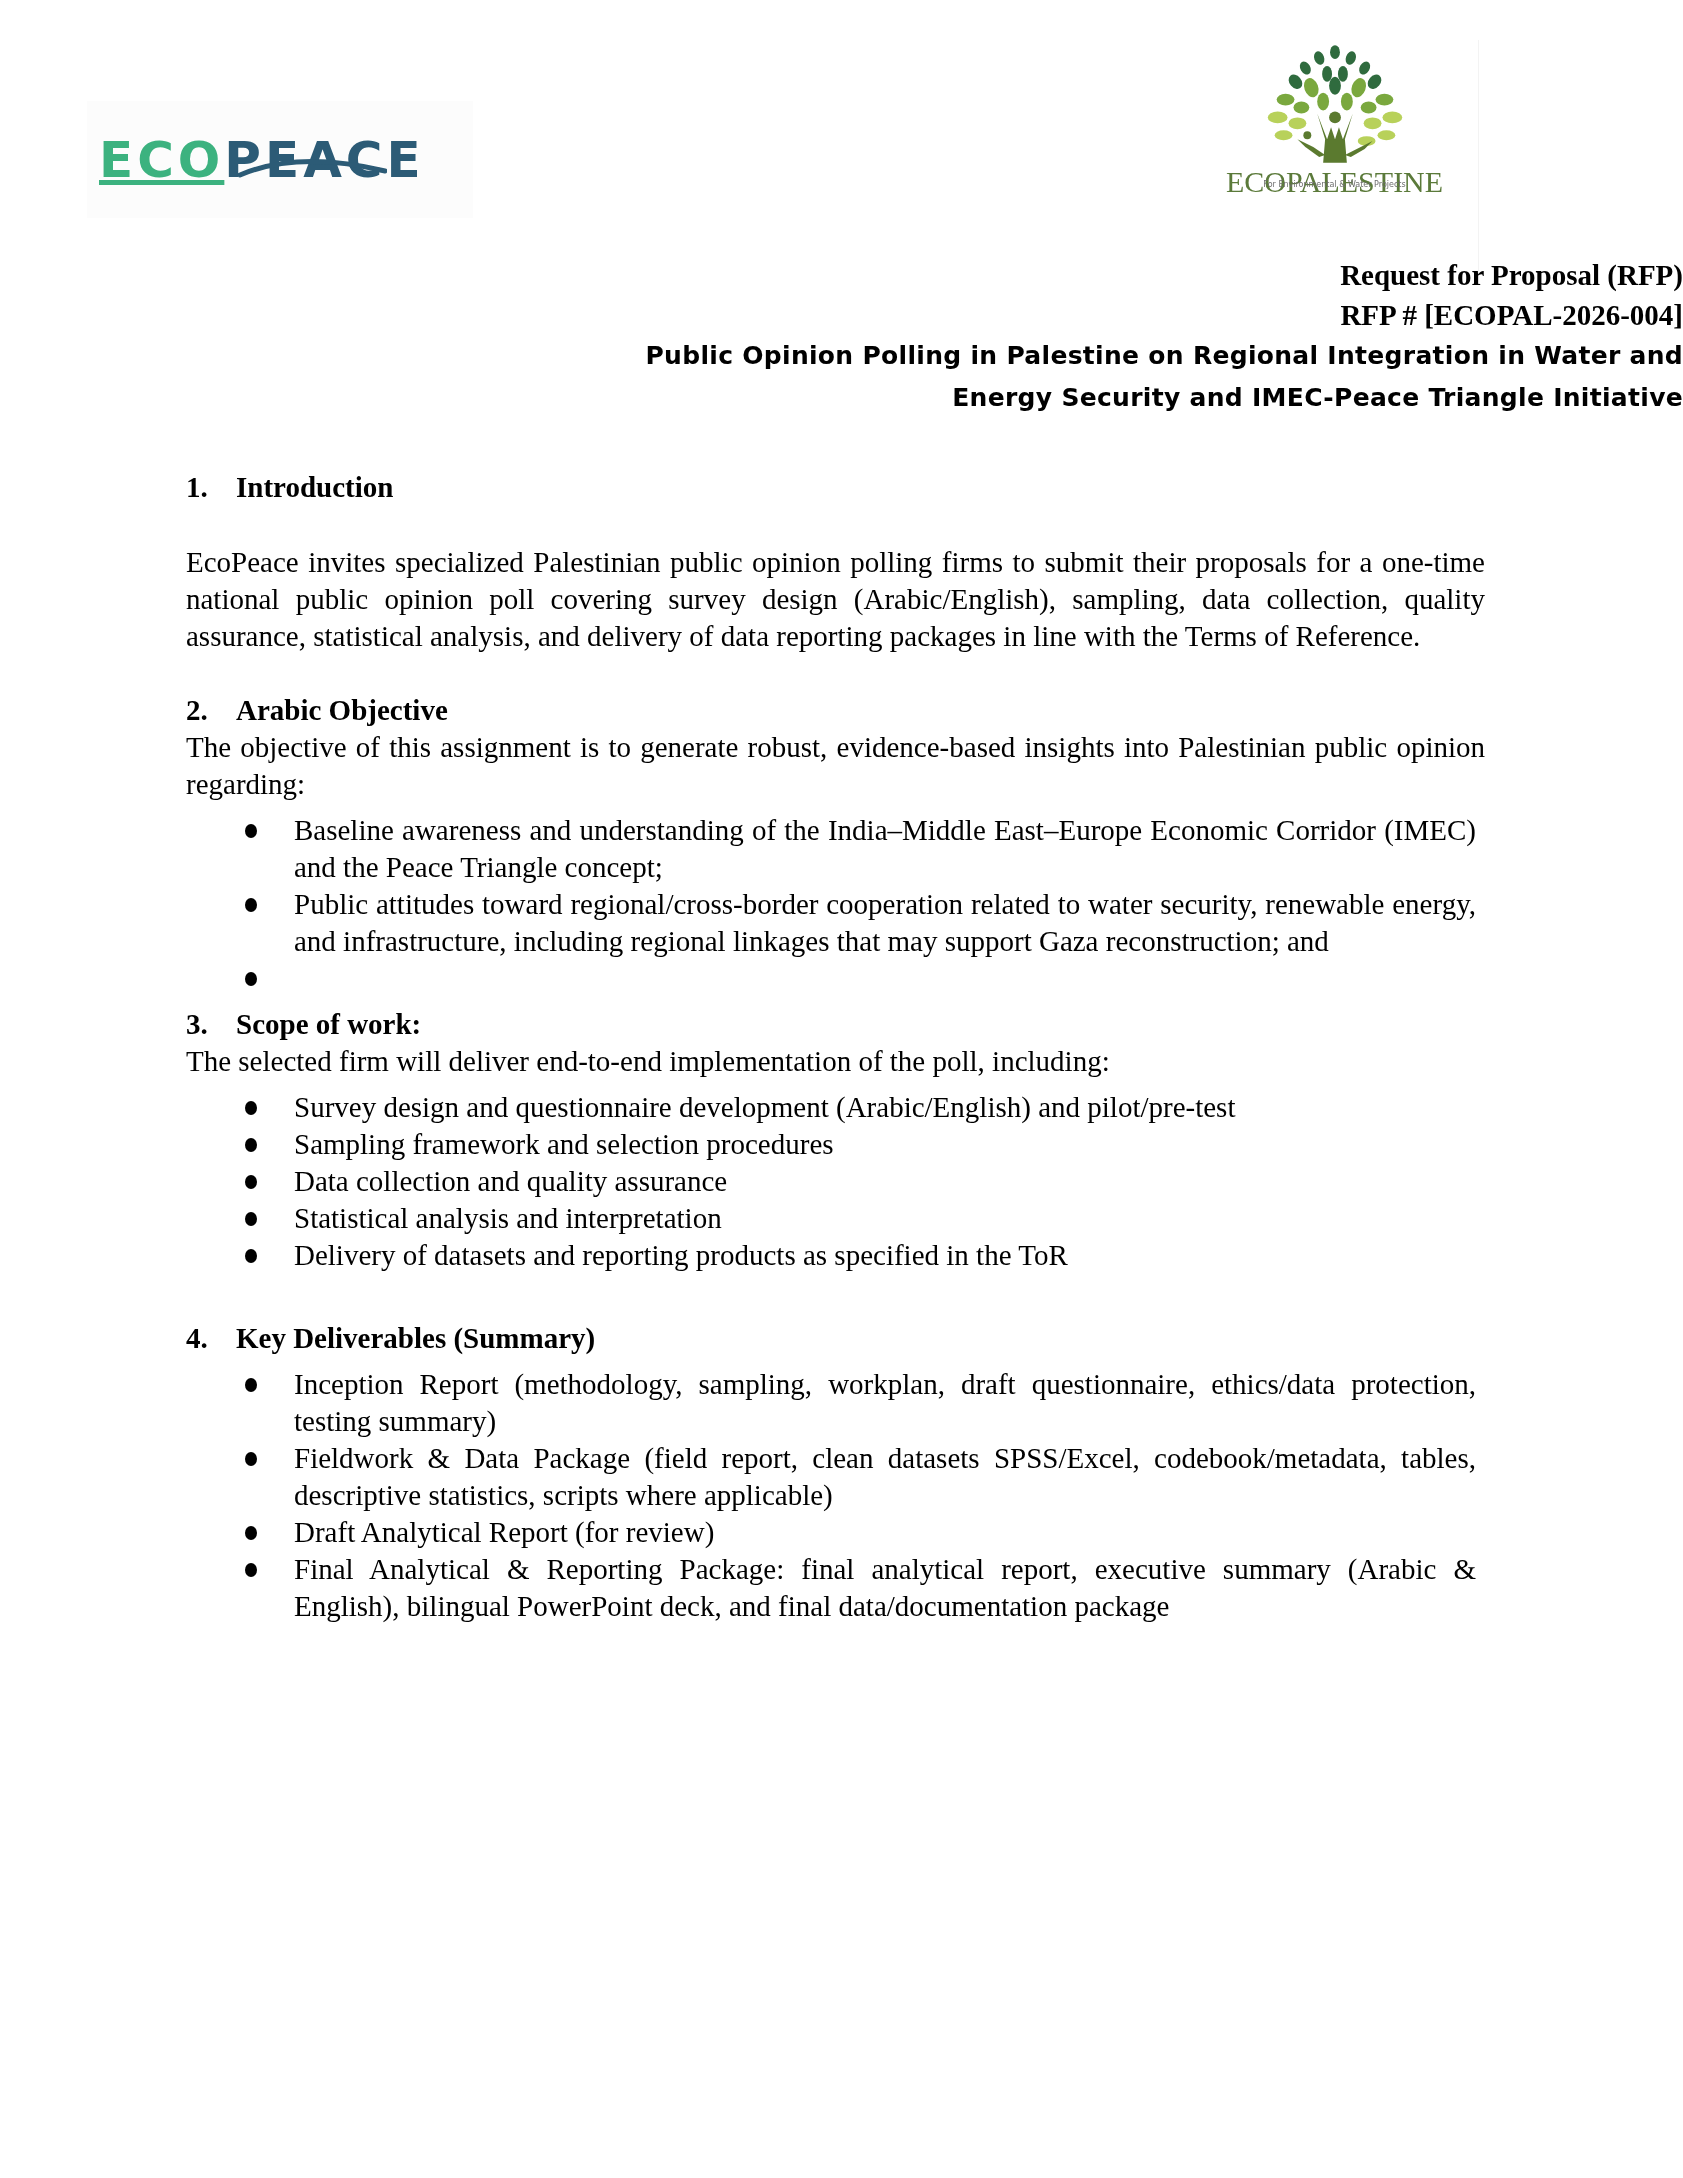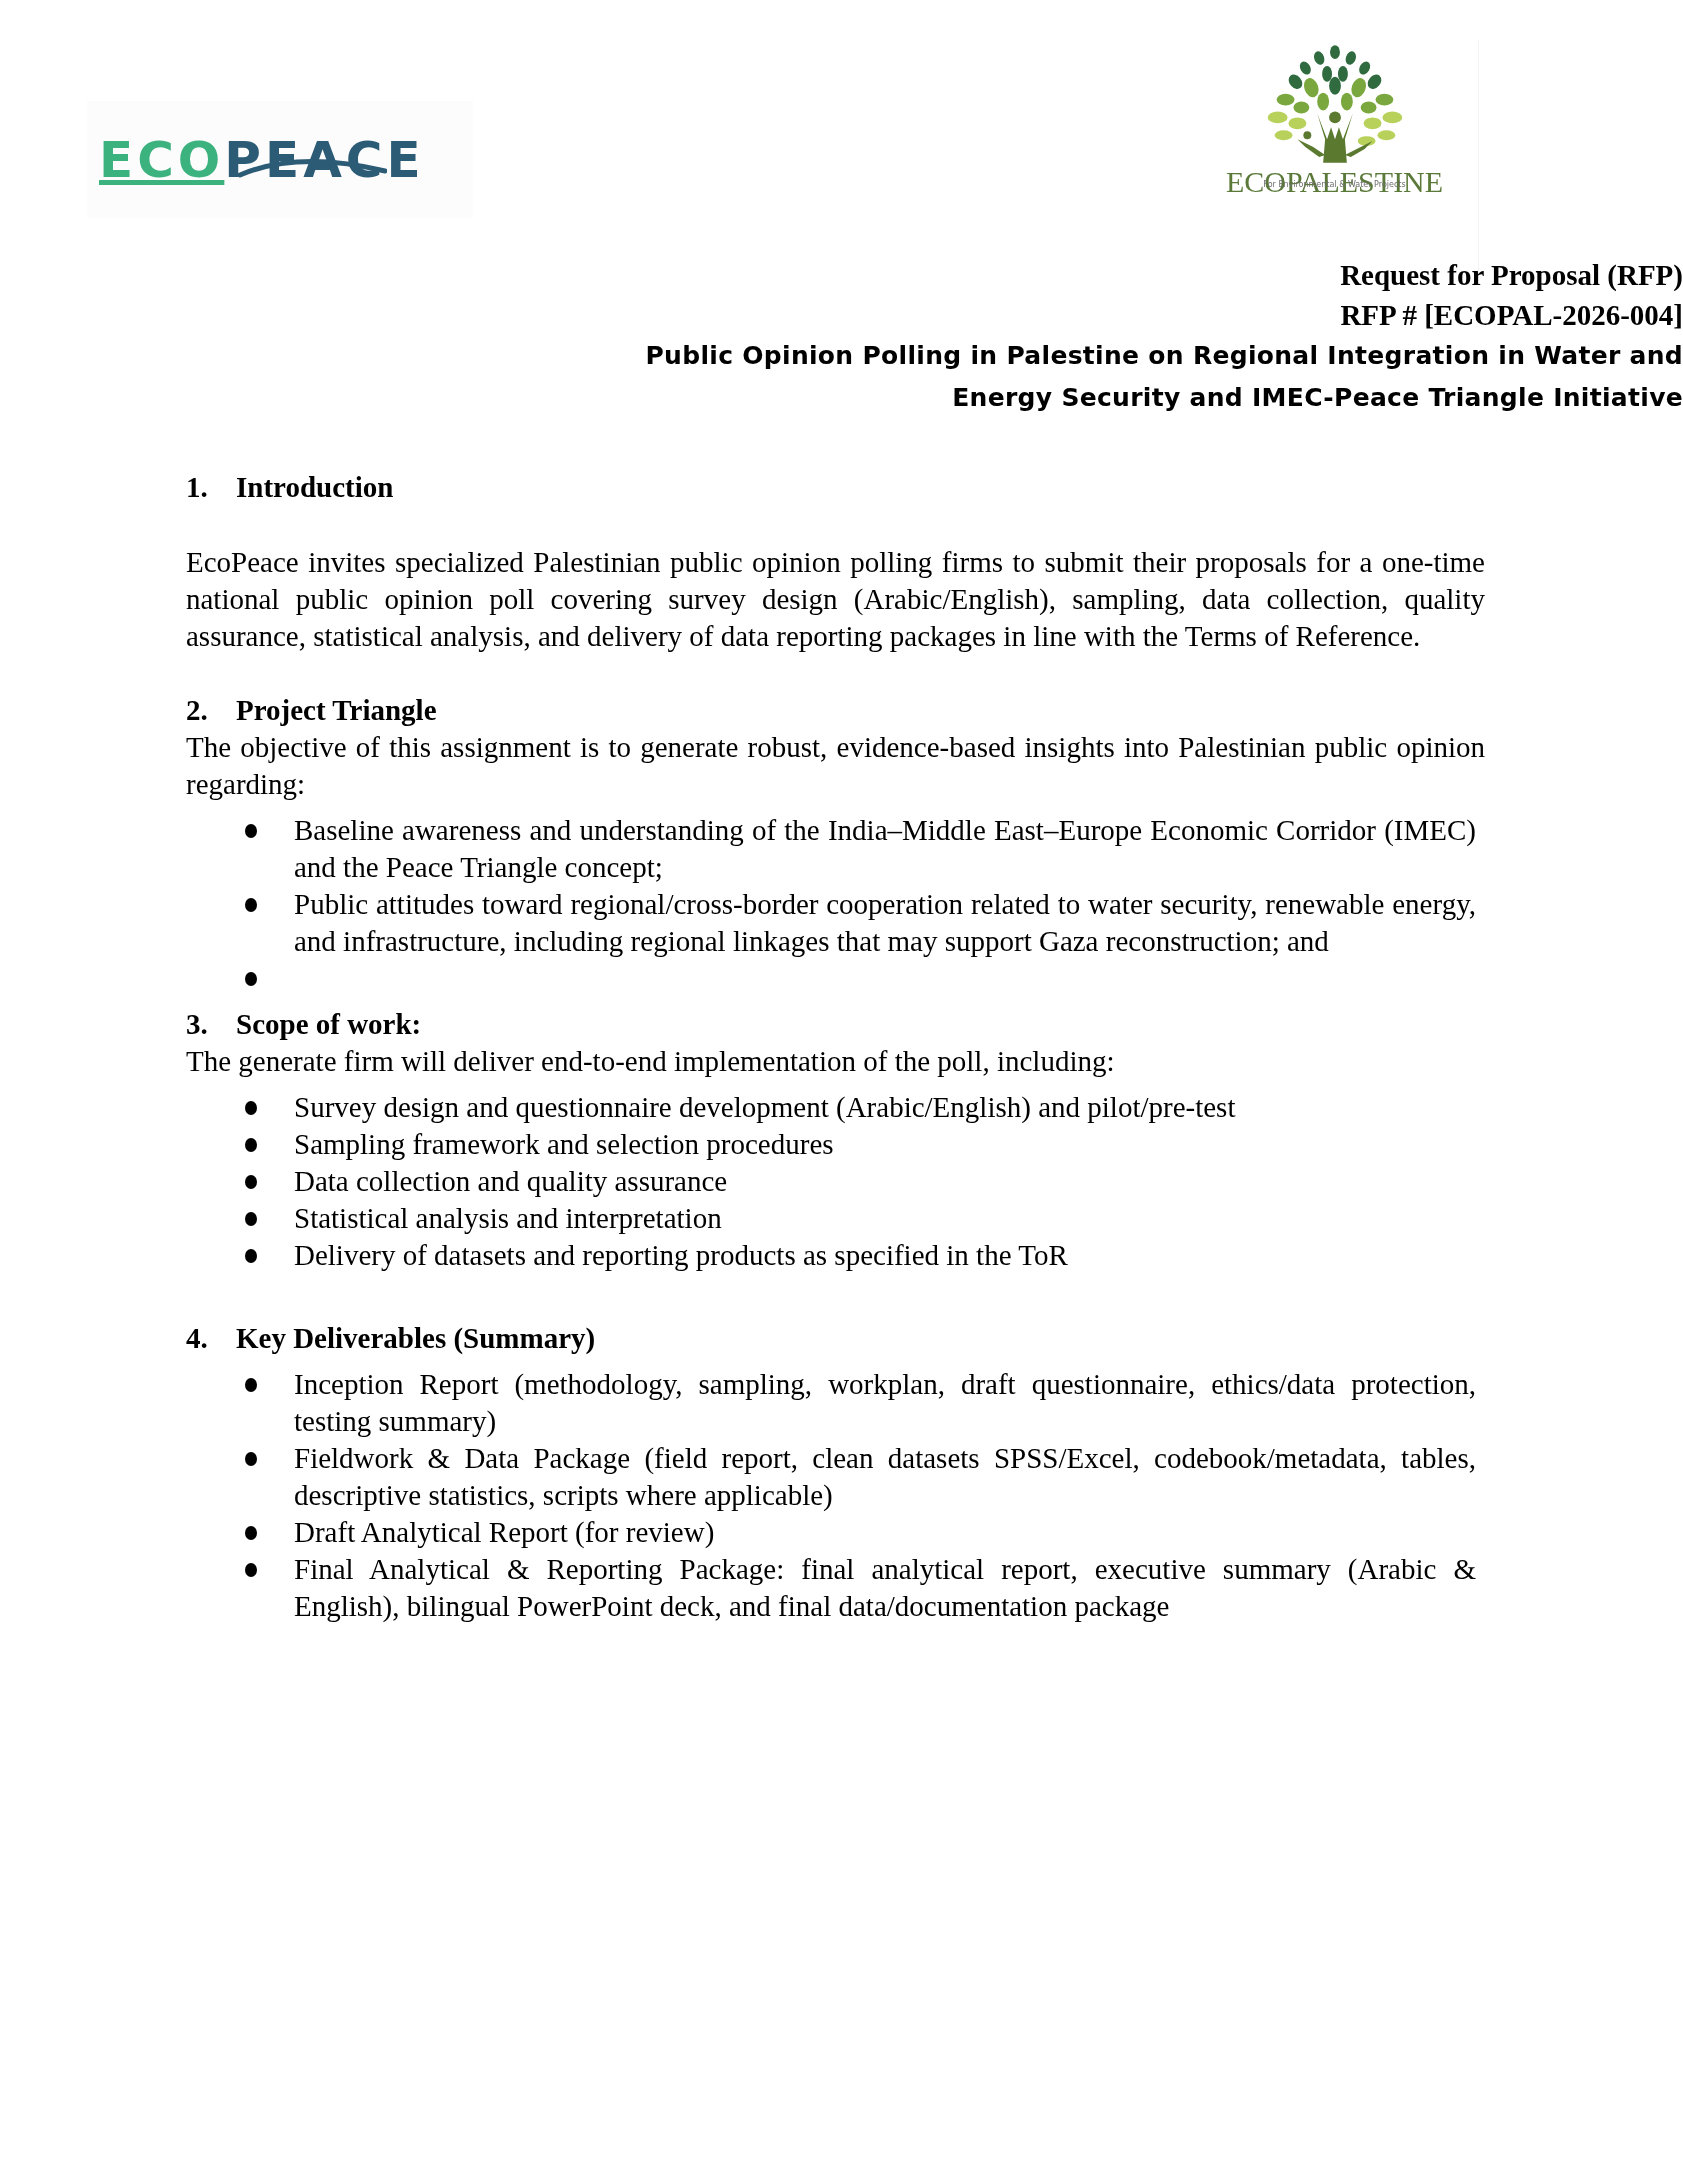--- a/index.html
+++ b/index.html
@@ -150,7 +150,7 @@
     <div class="section">
       <div class="heading">
         <span class="num">2.</span>
-        <span>Project Triangle</span>
+        <span>Arabic Objective</span>
       </div>
       <p class="para">The objective of this assignment is to generate robust, evidence-based insights into Palestinian public opinion regarding:</p>
       <ul class="bullets">

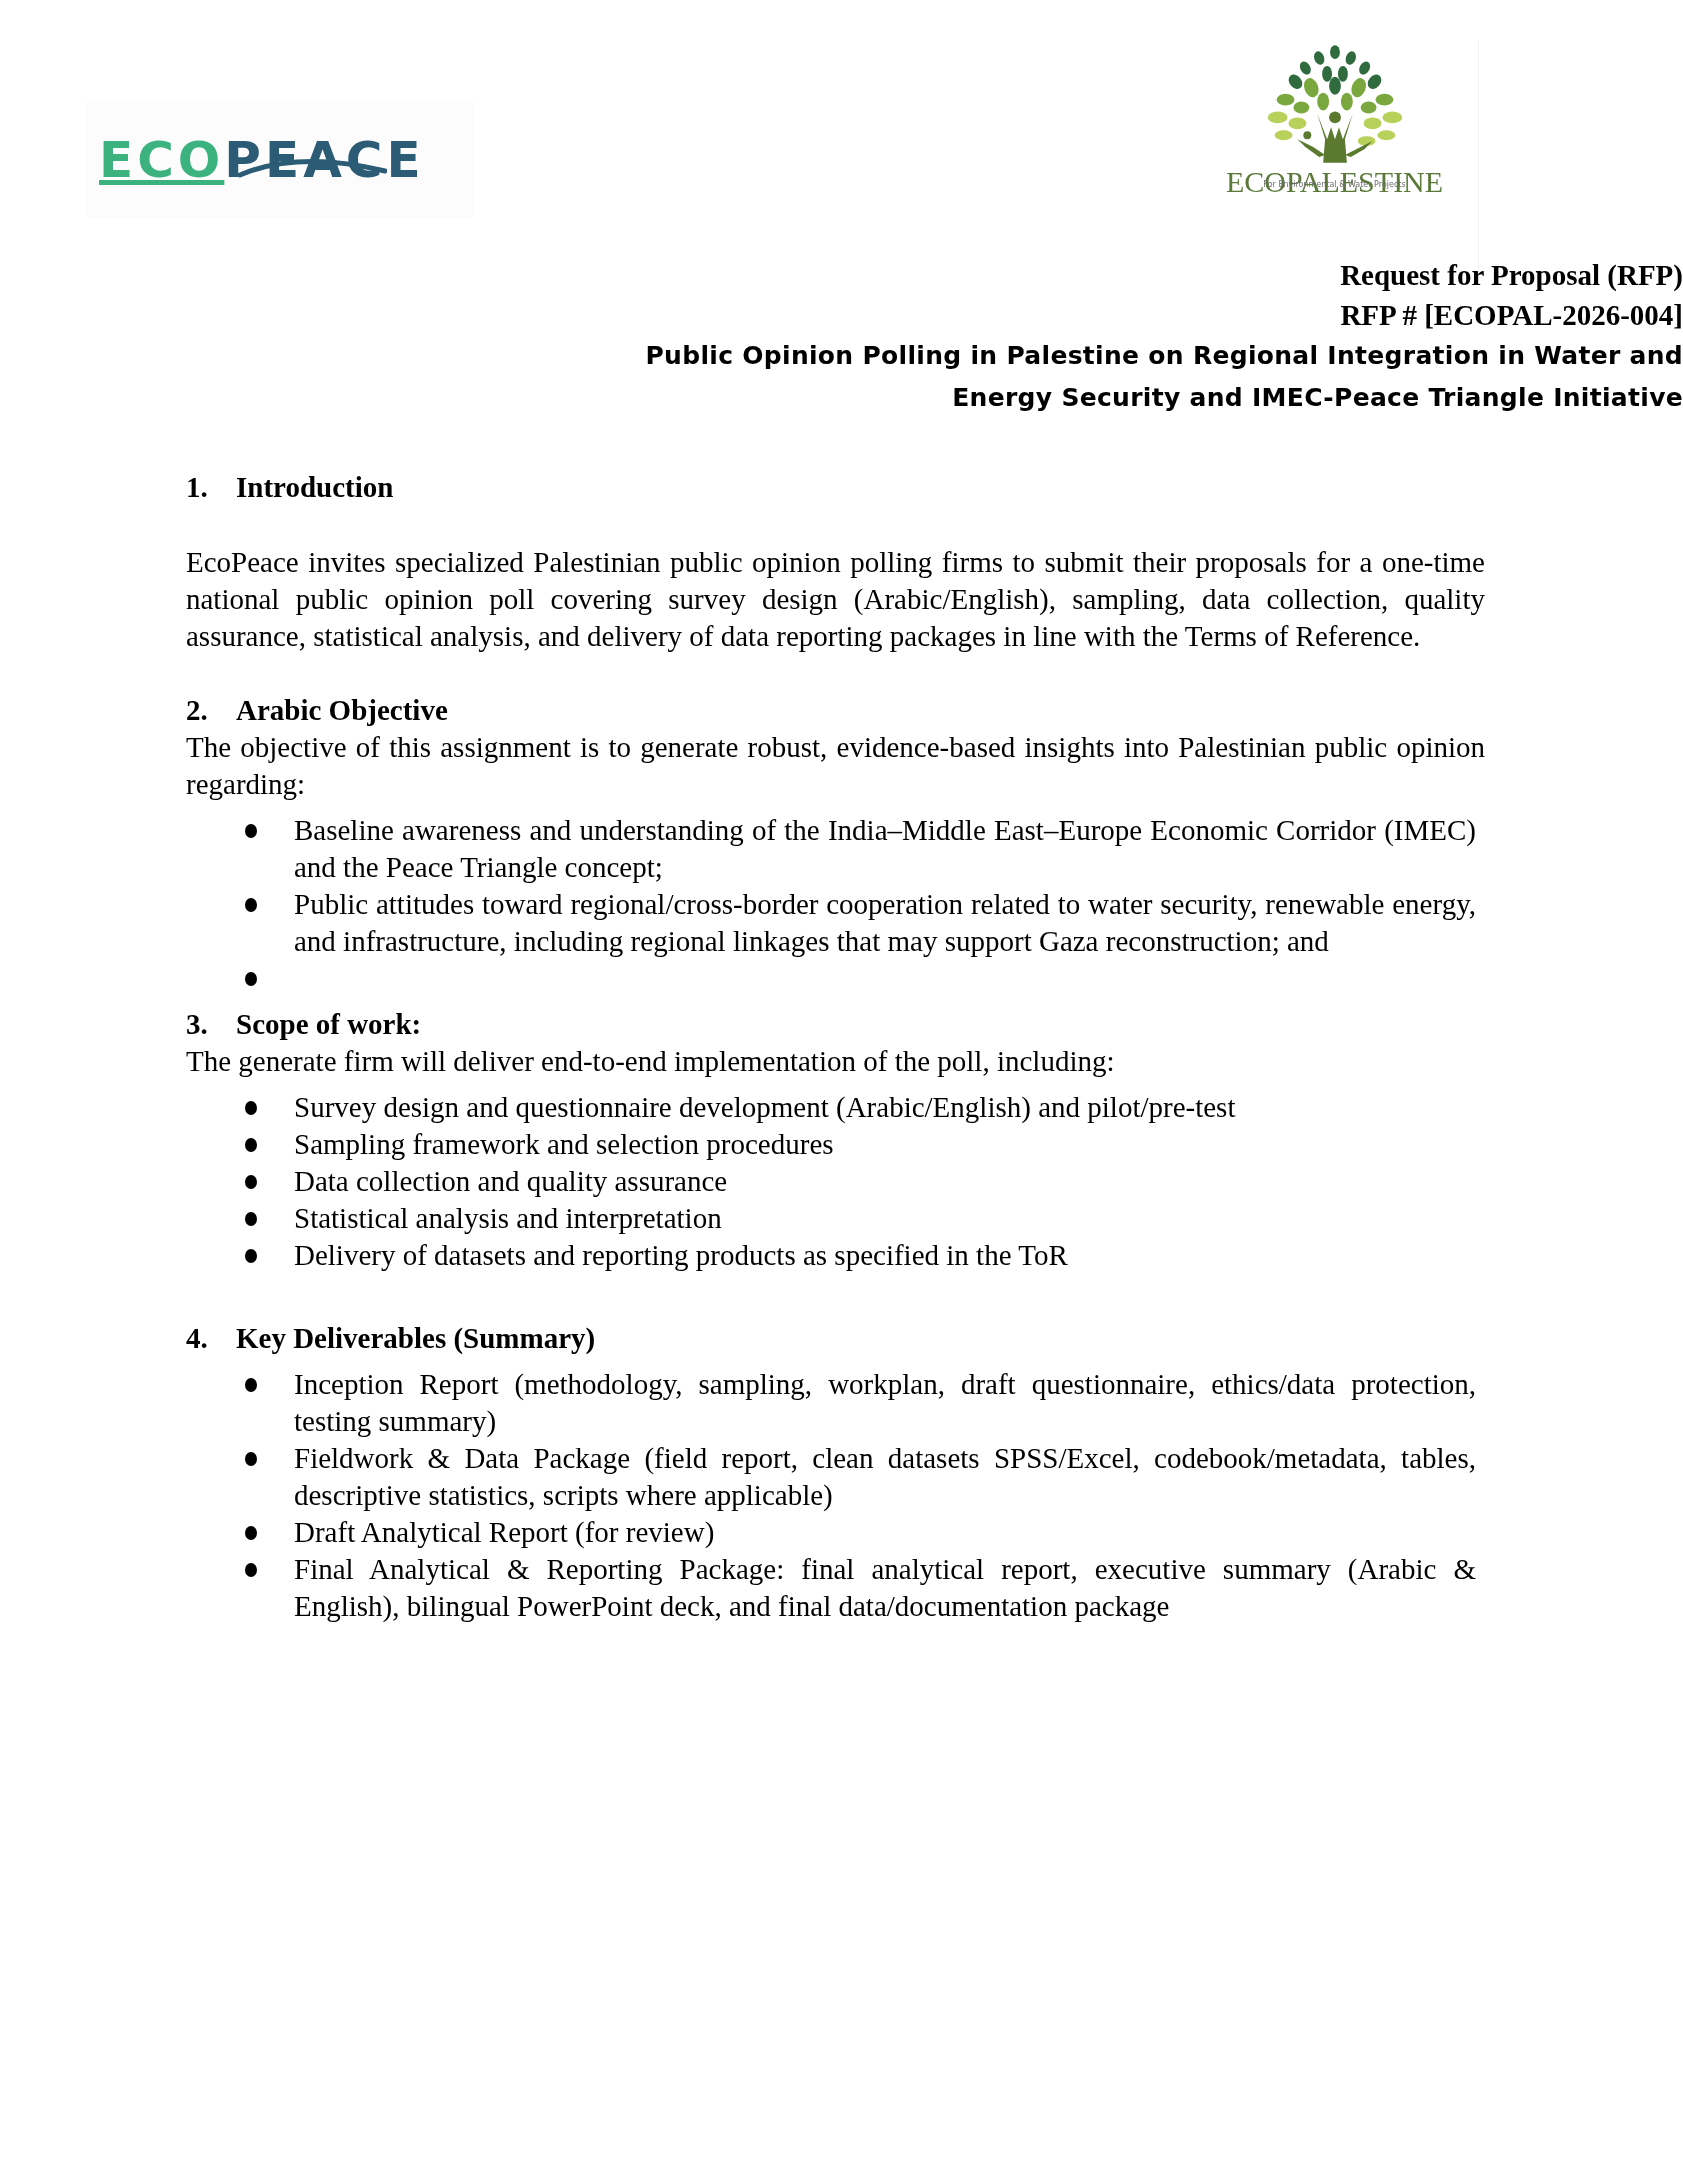--- a/index.html
+++ b/index.html
@@ -167,7 +167,7 @@
         <span class="num">3.</span>
         <span>Scope of work:</span>
       </div>
-      <p class="para">The generate firm will deliver end-to-end implementation of the poll, including:</p>
+      <p class="para">The selected firm will deliver end-to-end implementation of the poll, including:</p>
       <ul class="bullets">
         <li><span class="dot"></span><span>Survey design and questionnaire development (Arabic/English) and pilot/pre-test</span></li>
         <li><span class="dot"></span><span>Sampling framework and selection procedures</span></li>

